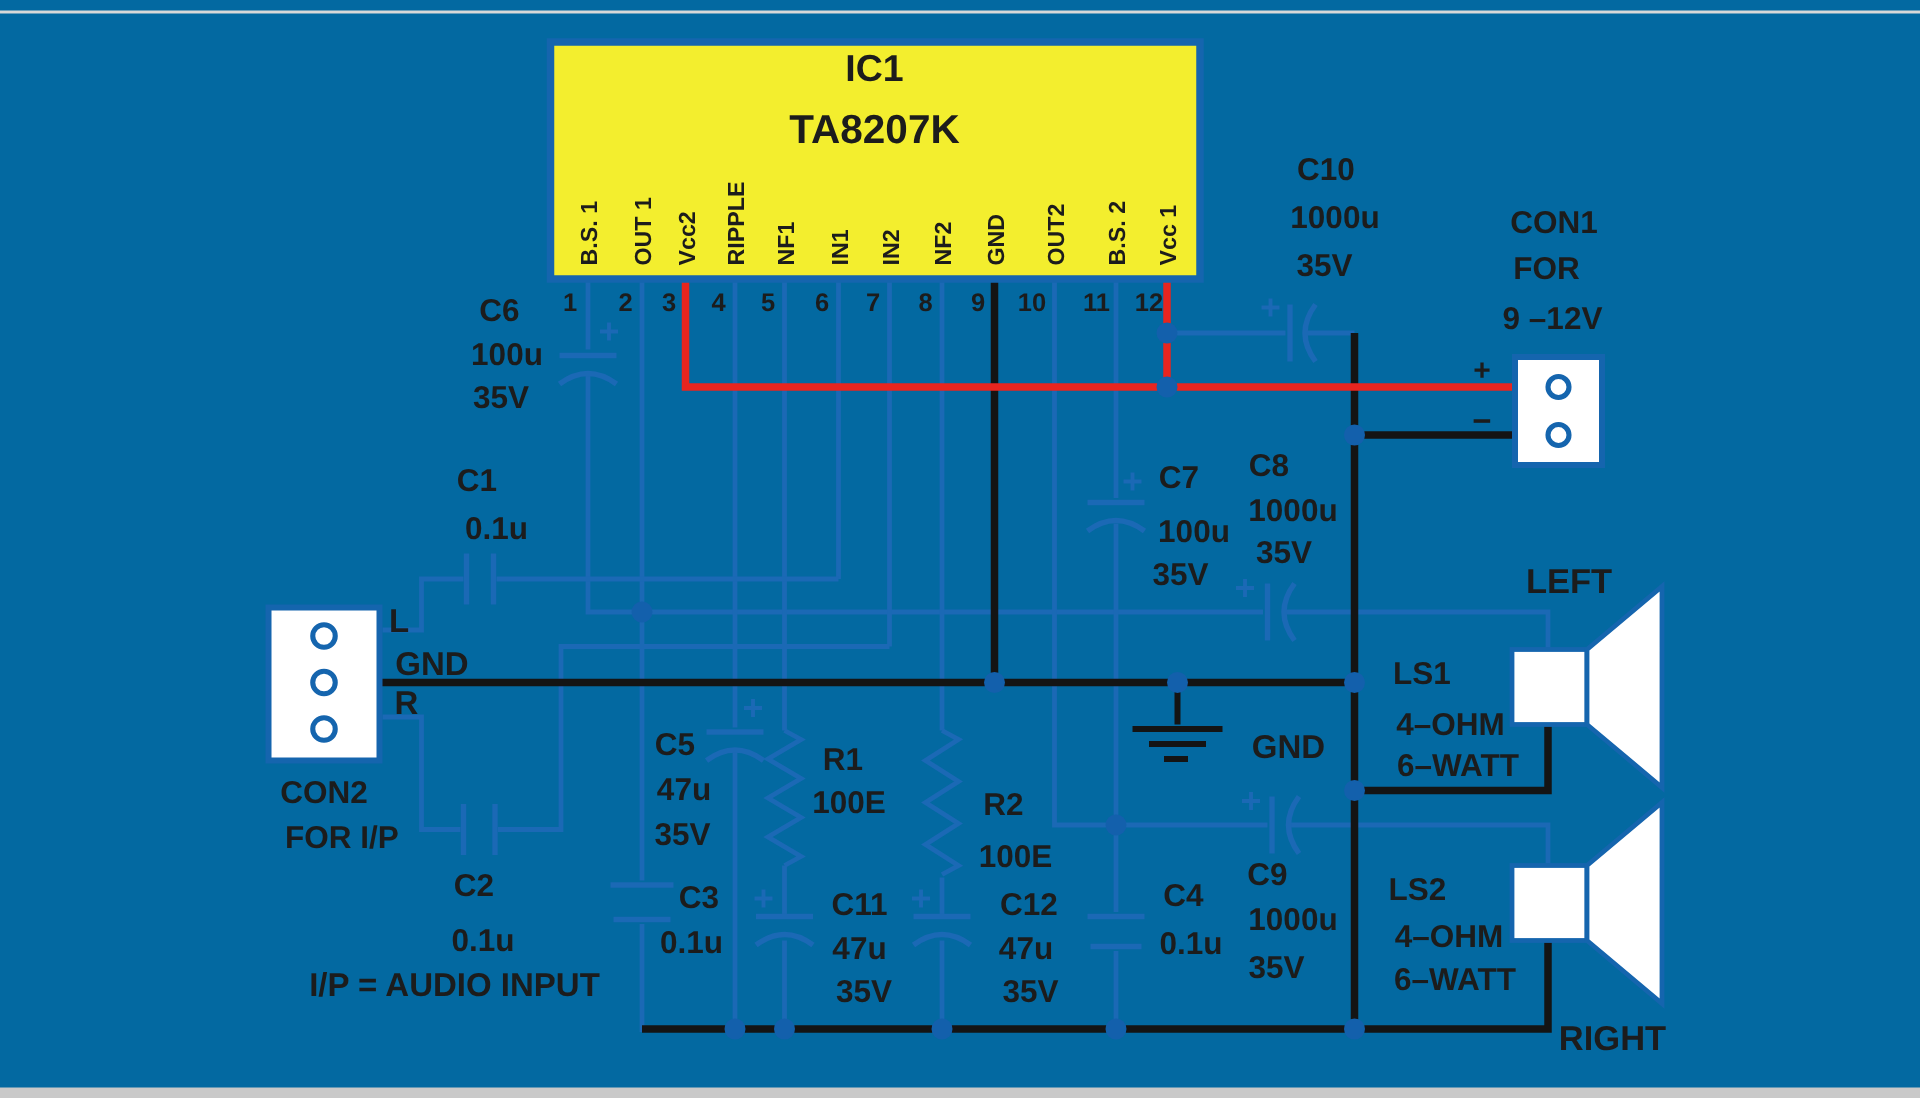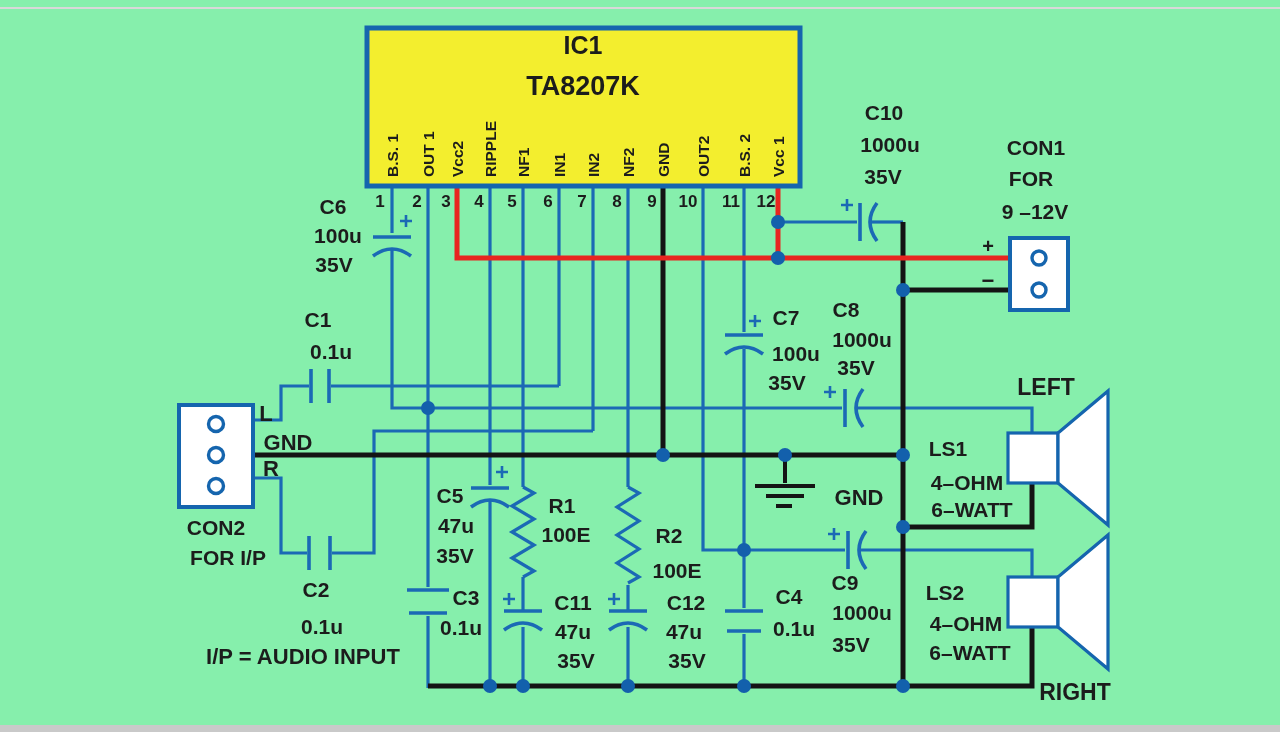--- a/index.html
+++ b/index.html
@@ -3,7 +3,7 @@
 <meta charset="utf-8">
 <style>
   html,body{margin:0;padding:0;background:#ffffff;}
-  .canvas{position:relative;width:1280px;height:732px;background:#86efac;overflow:hidden;}
+  .canvas{position:relative;width:1280px;height:732px;background:#0369a1;overflow:hidden;}
   svg text{font-family:"Liberation Sans","DejaVu Sans",sans-serif;font-weight:700;fill:#1c1c1c;}
   .wire-b{stroke:#1b69b5;stroke-width:3.2;fill:none;}
   .plate{stroke:#1b69b5;stroke-width:3.6;fill:none;}

